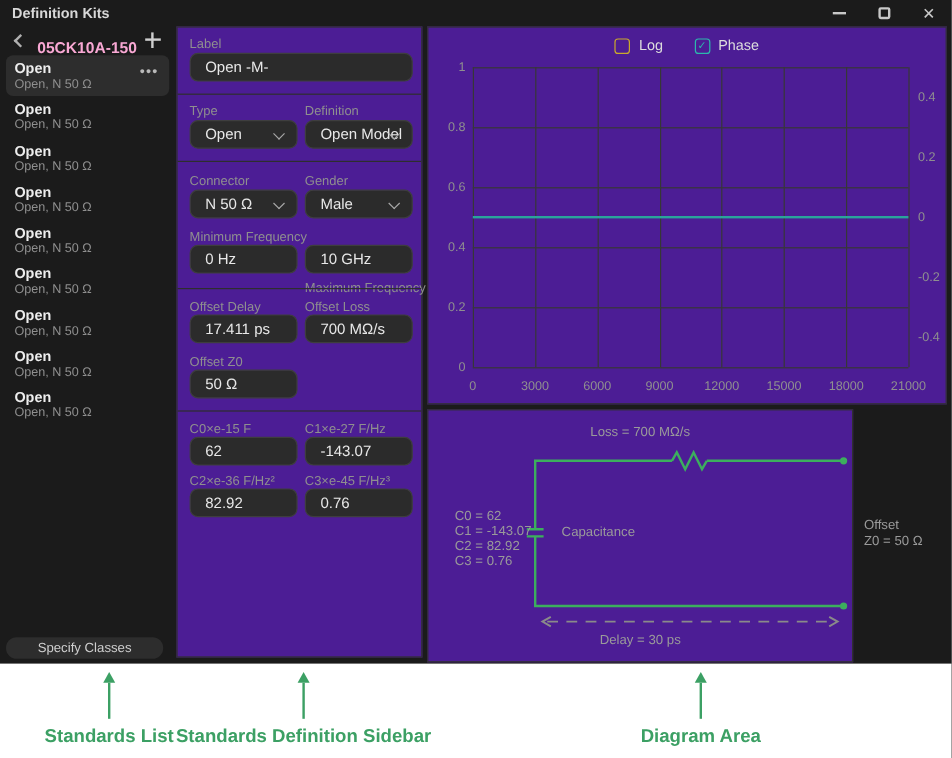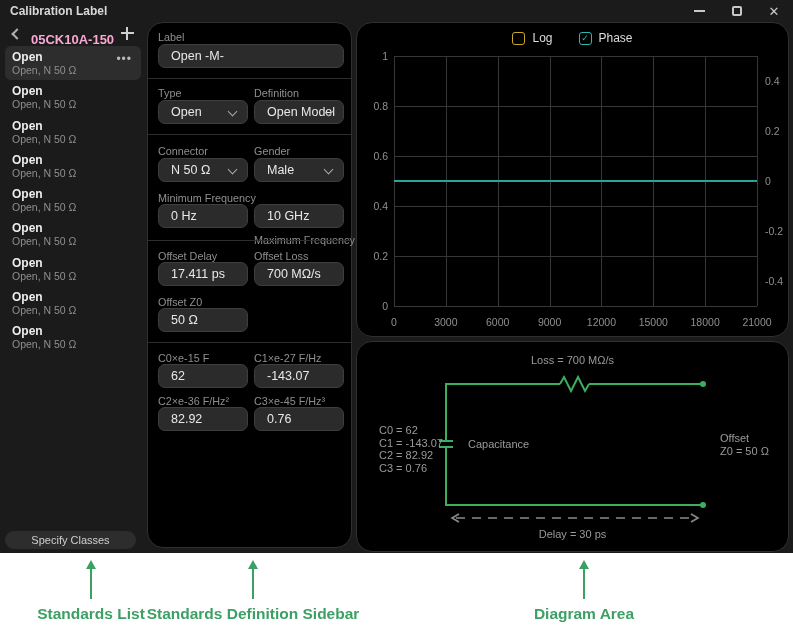--- a/index.html
+++ b/index.html
@@ -116,7 +116,7 @@
 
 <div class="app">
 
-  <div class="titlebar-title">Calibration Label</div>
+  <div class="titlebar-title">Definition Kits</div>
   <div class="win-btn win-min">
       <span class="min-glyph"></span>
     </div>

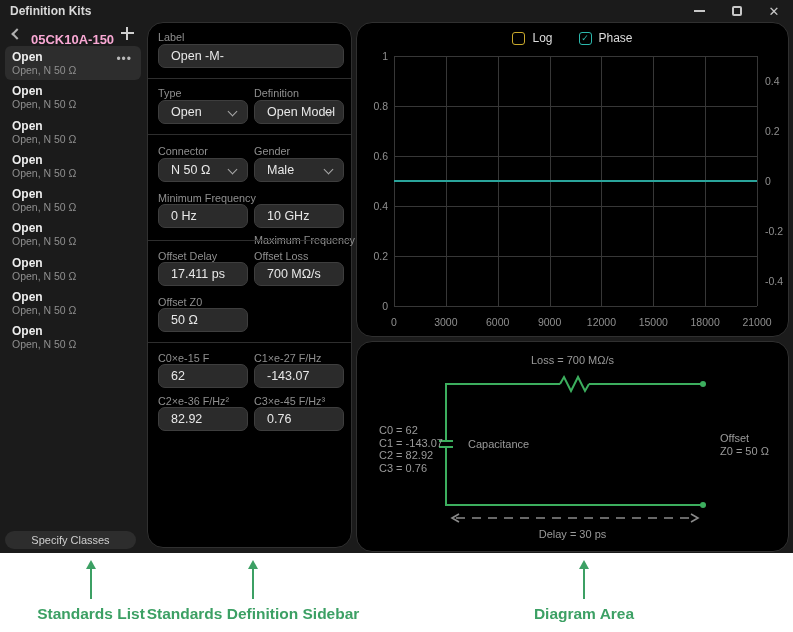--- a/index.html
+++ b/index.html
@@ -59,8 +59,8 @@
   }
   
   .panel {
-    position: absolute; background: #000000;
-    border: 1px solid #303030; border-radius: 16px;
+    position: absolute; background: #4c1d95;
+    border: 1px solid #303030; border-radius: 0;
   }
   .def-panel { left: 147px; top: 22px; width: 205px; height: 526px; }
   .chart-panel { left: 356px; top: 22px; width: 433px; height: 315px; }

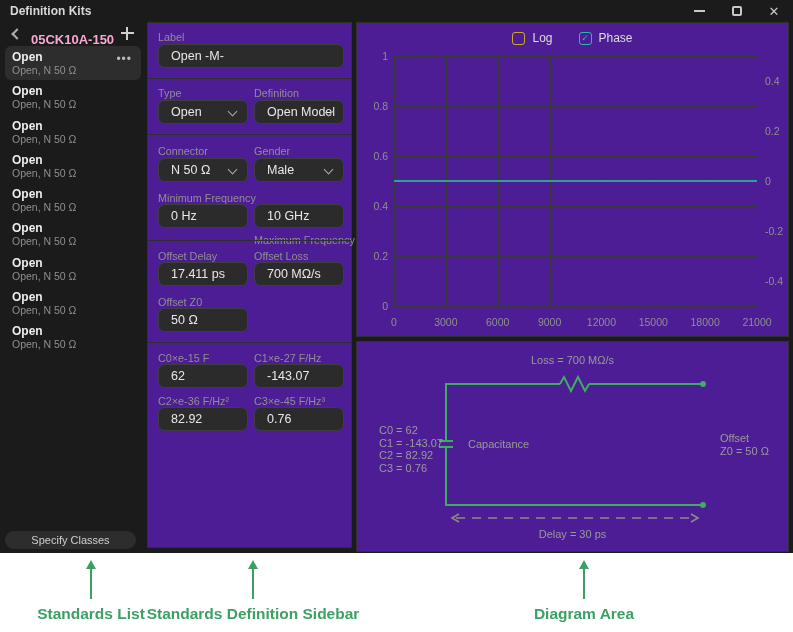--- a/index.html
+++ b/index.html
@@ -64,7 +64,7 @@
   }
   .def-panel { left: 147px; top: 22px; width: 205px; height: 526px; }
   .chart-panel { left: 356px; top: 22px; width: 433px; height: 315px; }
-  .diagram-panel { left: 356px; top: 341px; width: 433px; height: 211px; }
+  .diagram-panel { left: 356px; top: 341px; width: 355px; height: 211px; }
   .sep { position: absolute; left: 0; width: 100%; height: 1px; background: #2e2e2e; }
   .fld-label { position: absolute; font-size: 10.8px; color: #8f8f8f; white-space: nowrap; }
   .fld {

